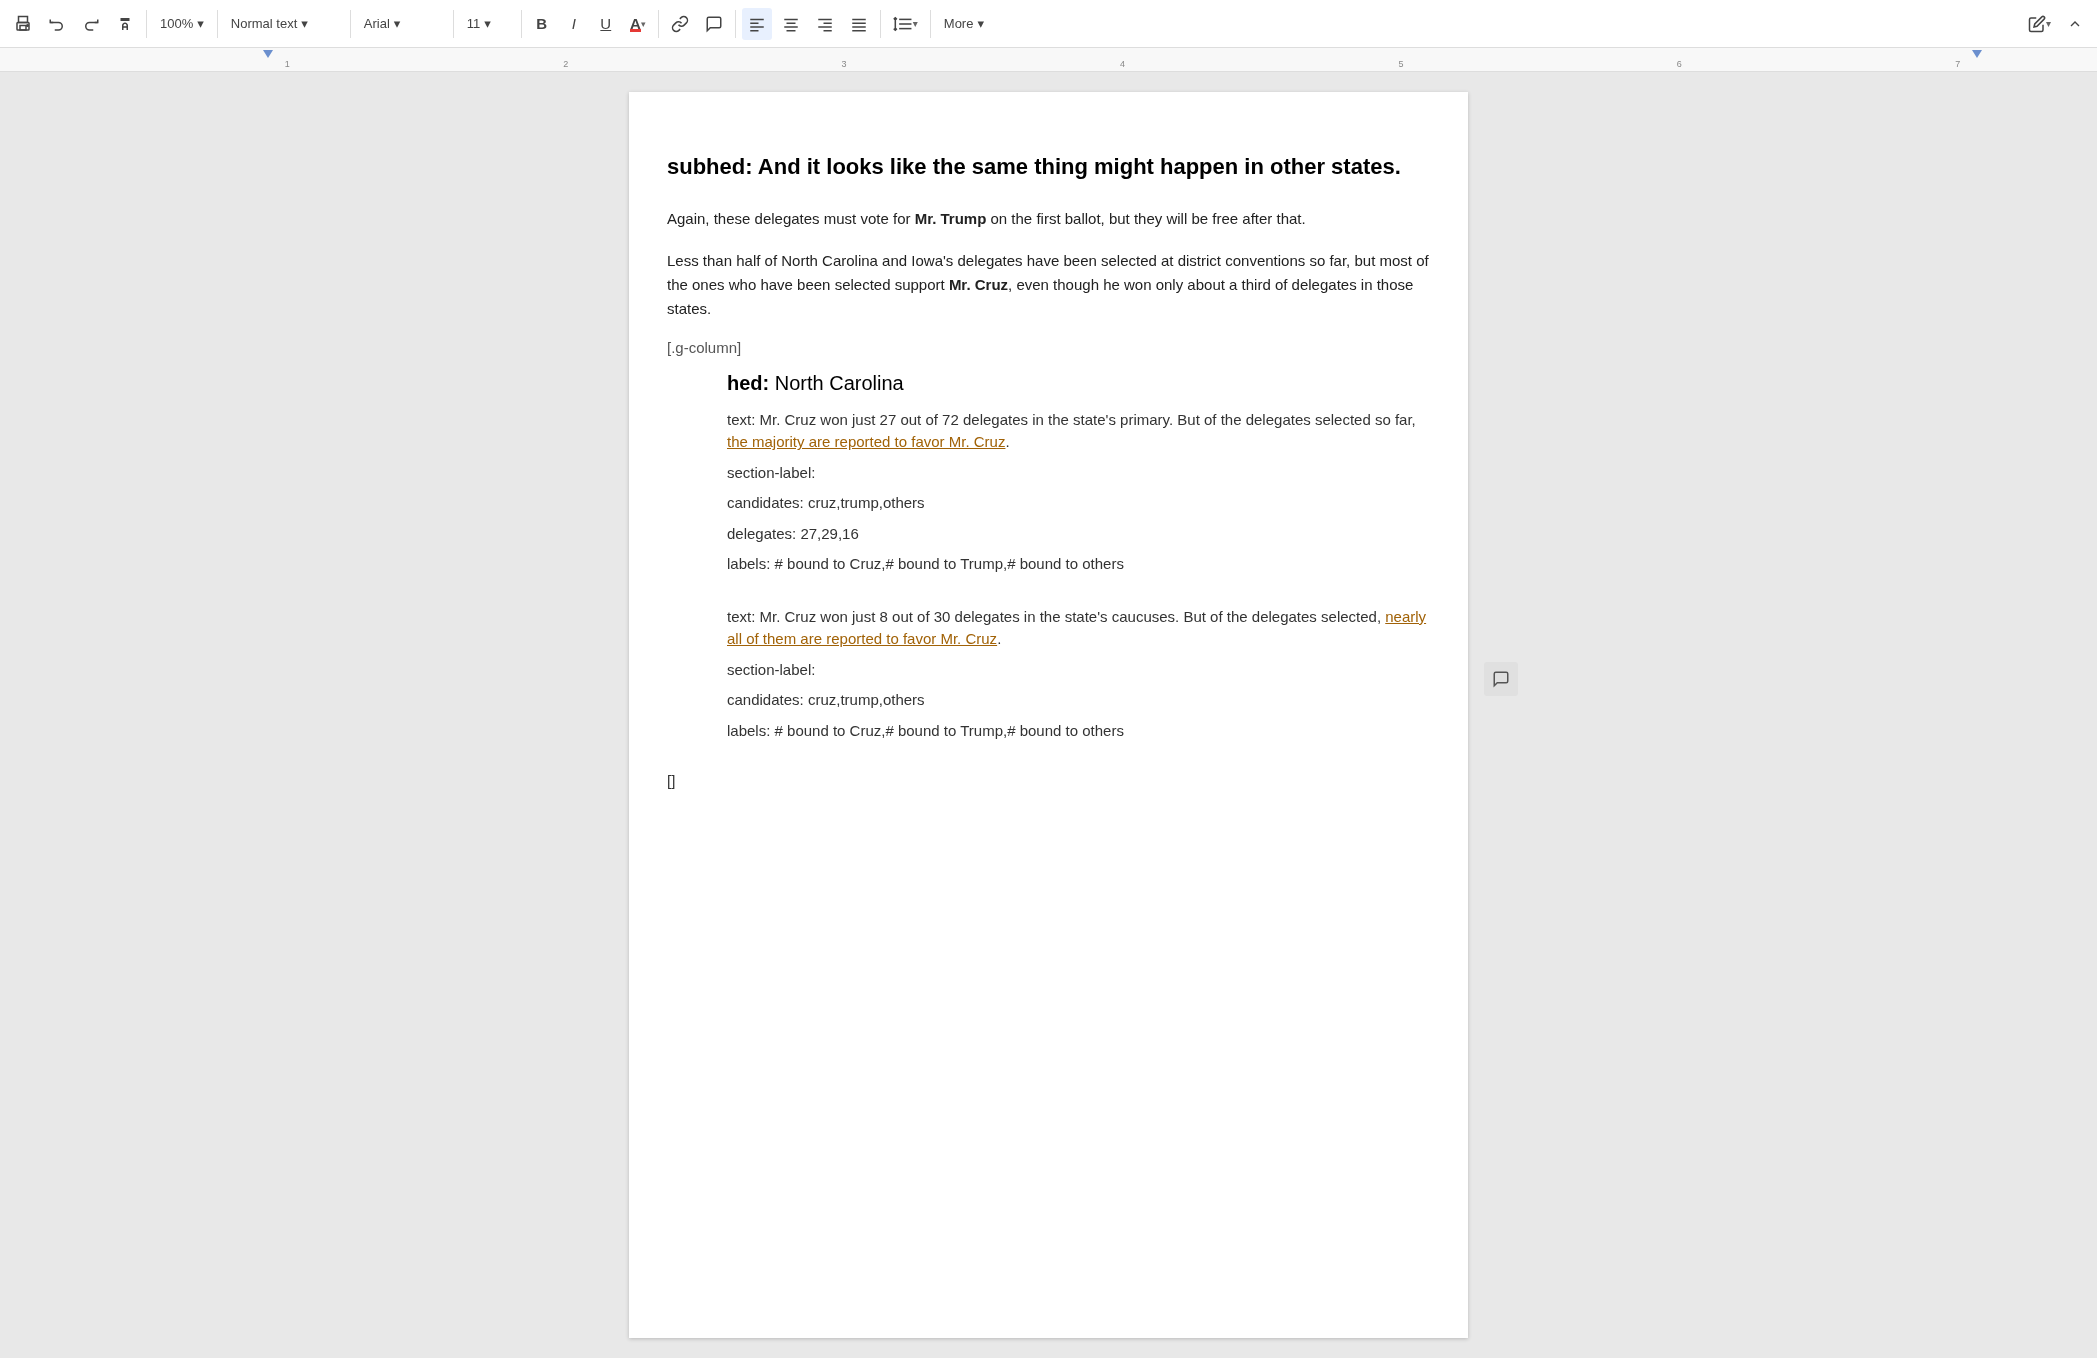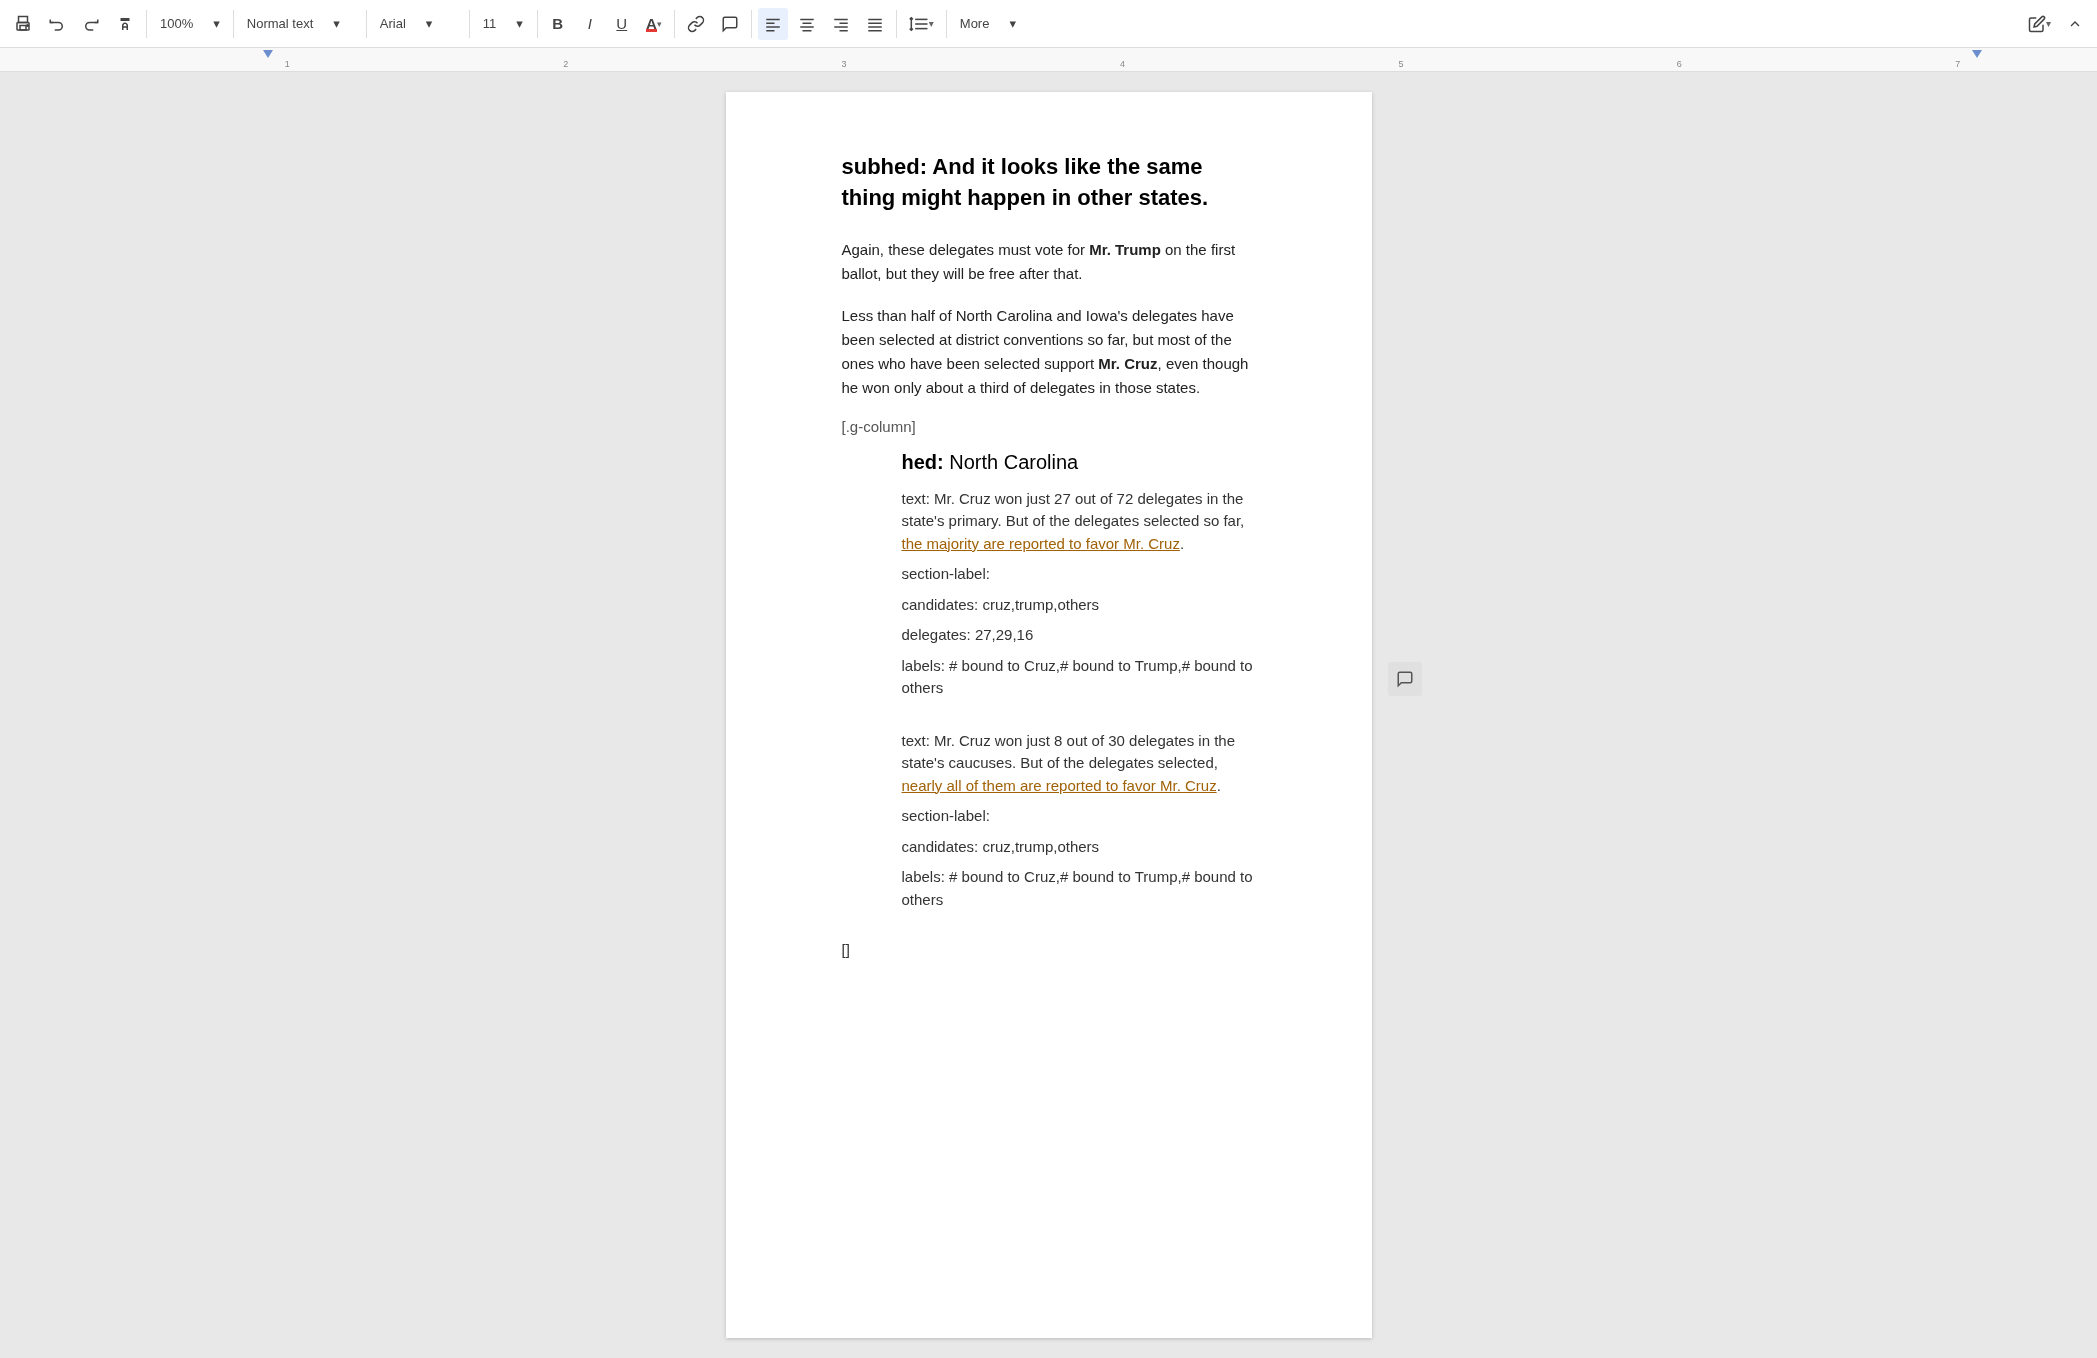--- a/index.html
+++ b/index.html
@@ -28,7 +28,7 @@
       width: 1px; height: 28px; background: #ddd; margin: 0 2px;
     }
     .toolbar-dropdown {
-      display: flex; align-items: center; gap: 20px;
+      display: flex; align-items: center; gap: 4px;
       border: 1px solid transparent; border-radius: 3px;
       padding: 3px 6px; cursor: pointer; height: 32px;
       background: transparent;

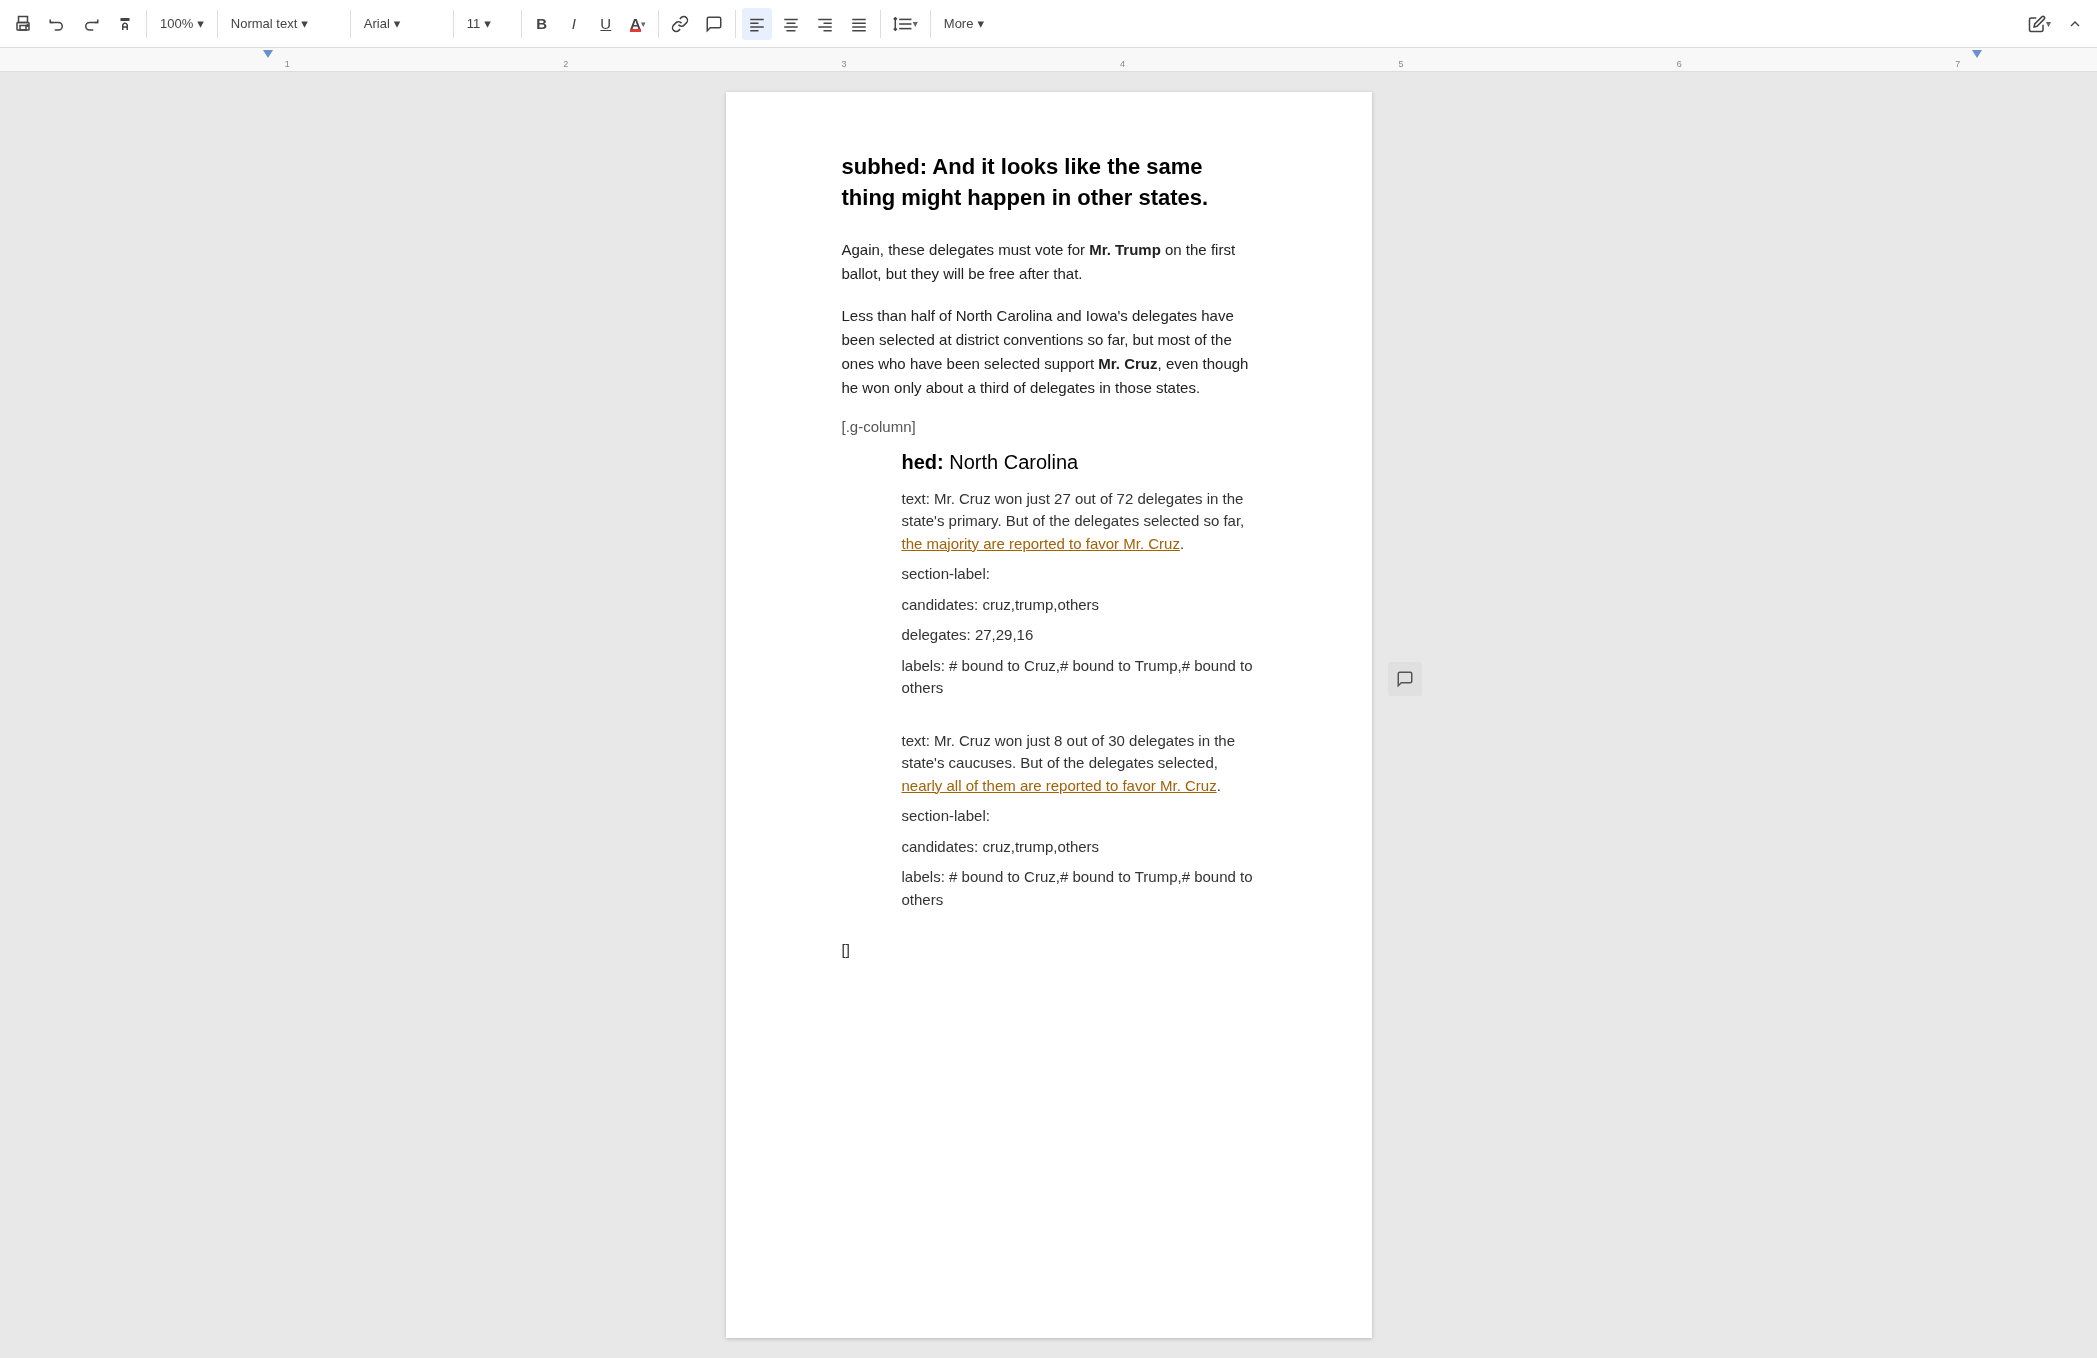--- a/index.html
+++ b/index.html
@@ -95,9 +95,9 @@
 
     #page {
       background: #fff;
-      width: 646px;
+      width: 839px;
       min-height: 800px;
-      padding: 60px 116px;
+      padding: 60px 38px;
       box-shadow: 0 1px 4px rgba(0,0,0,0.2);
       position: relative;
     }

